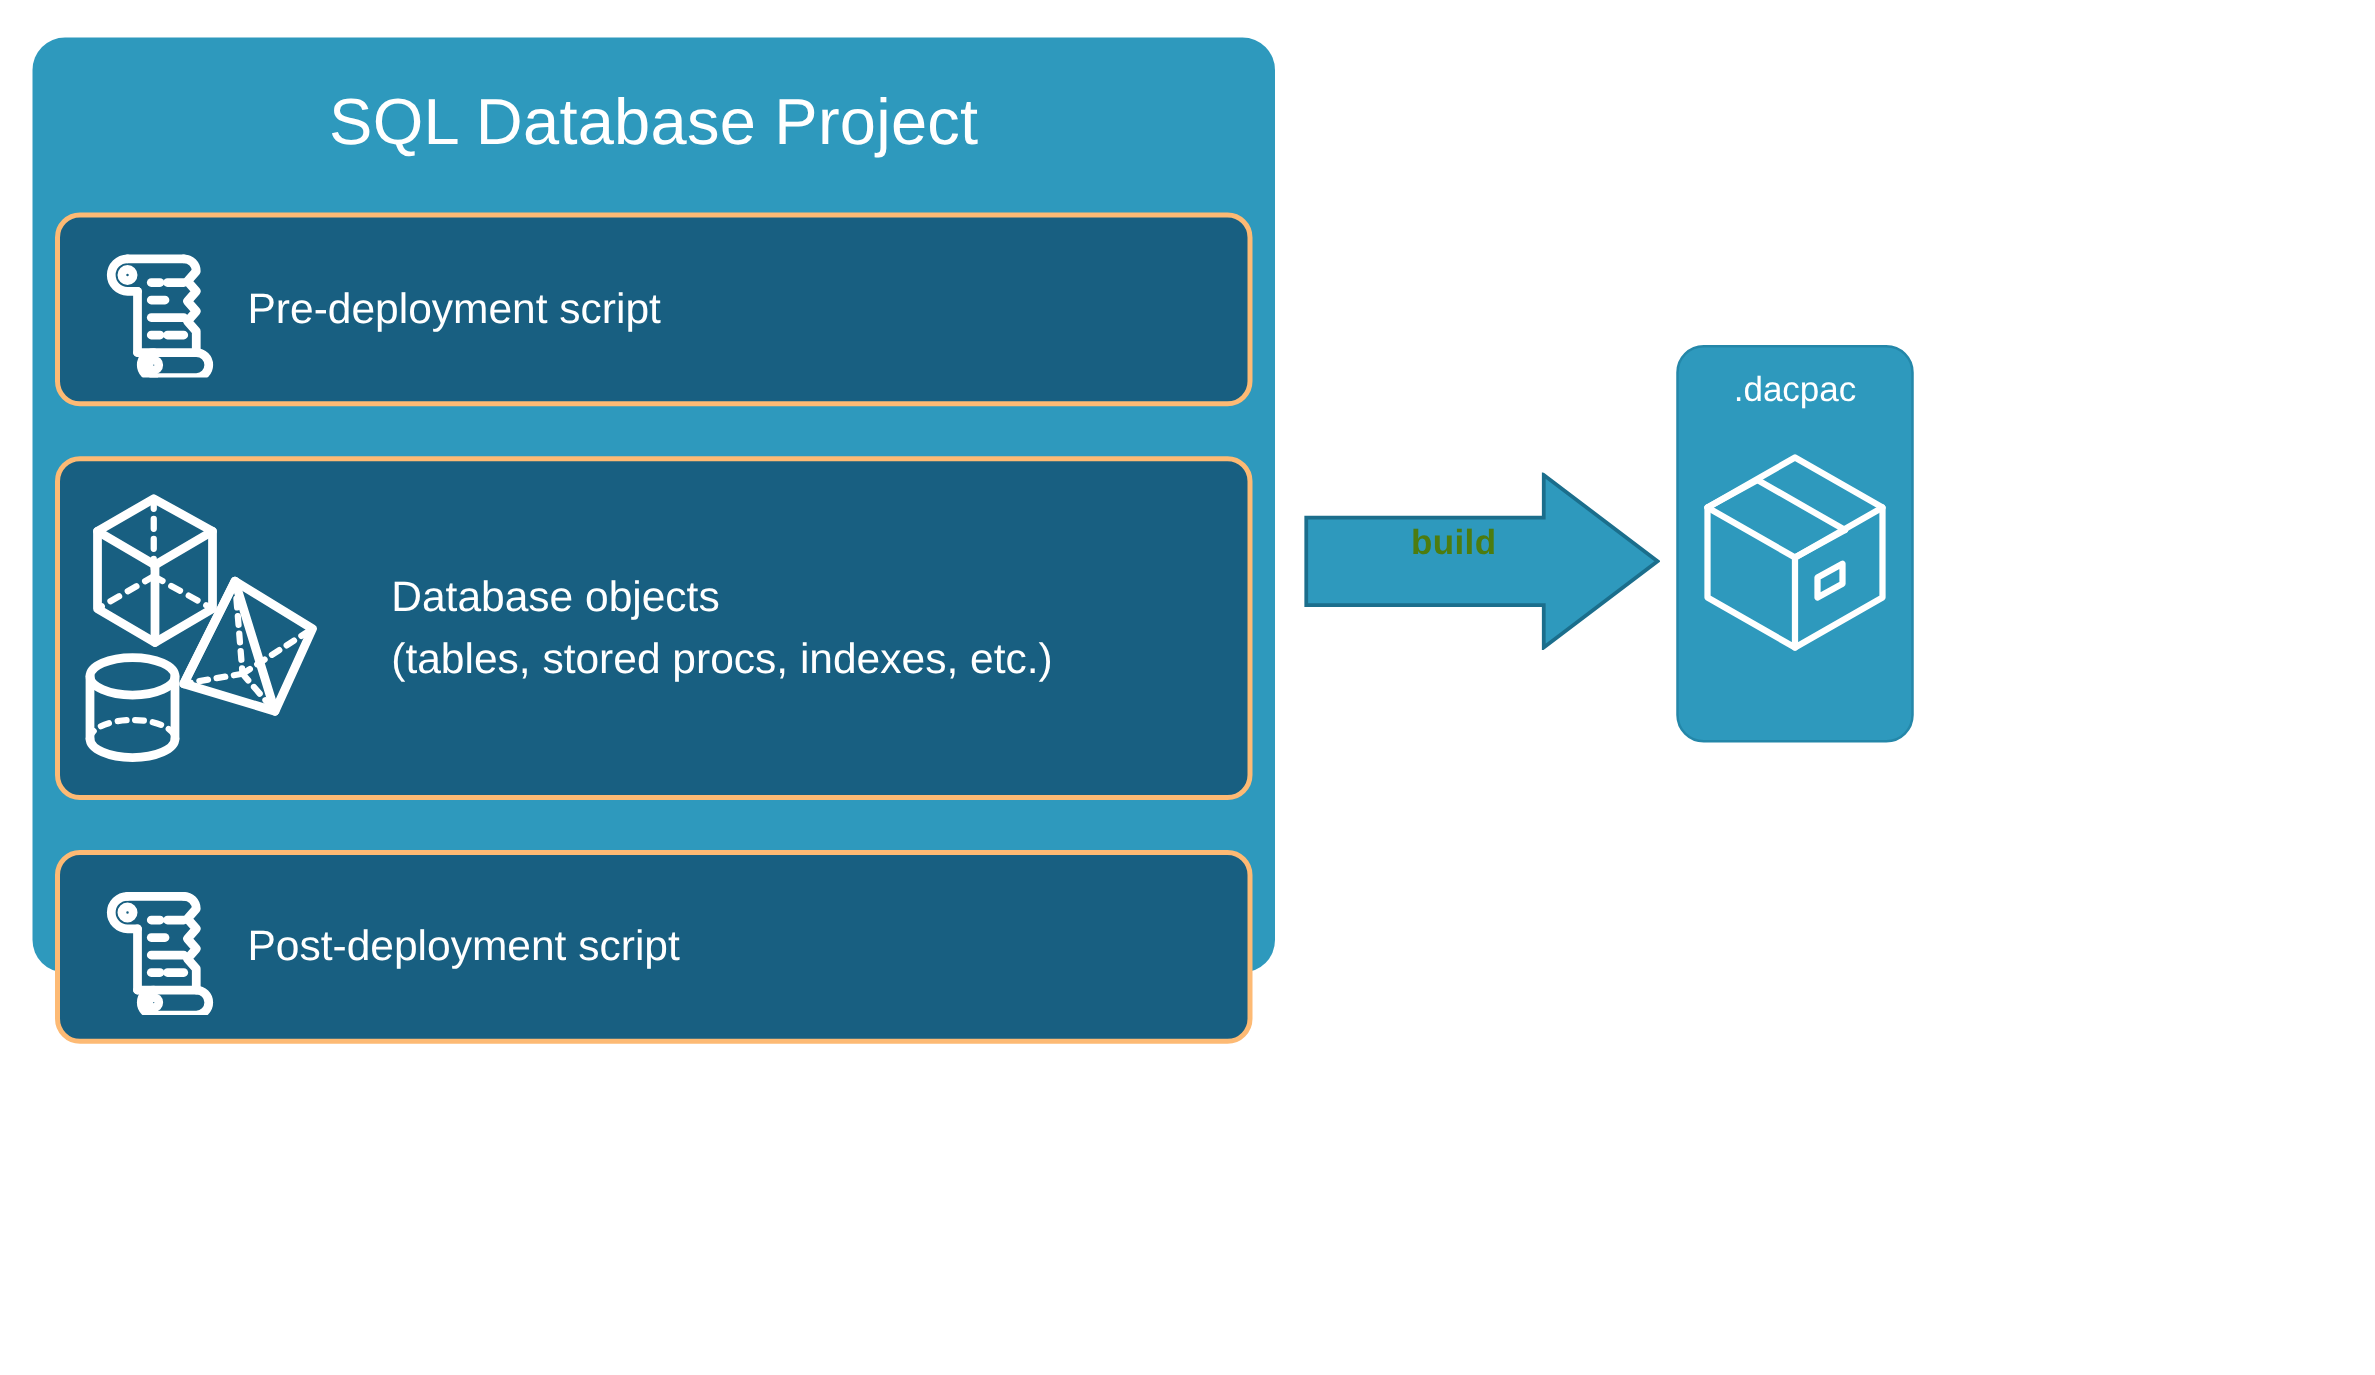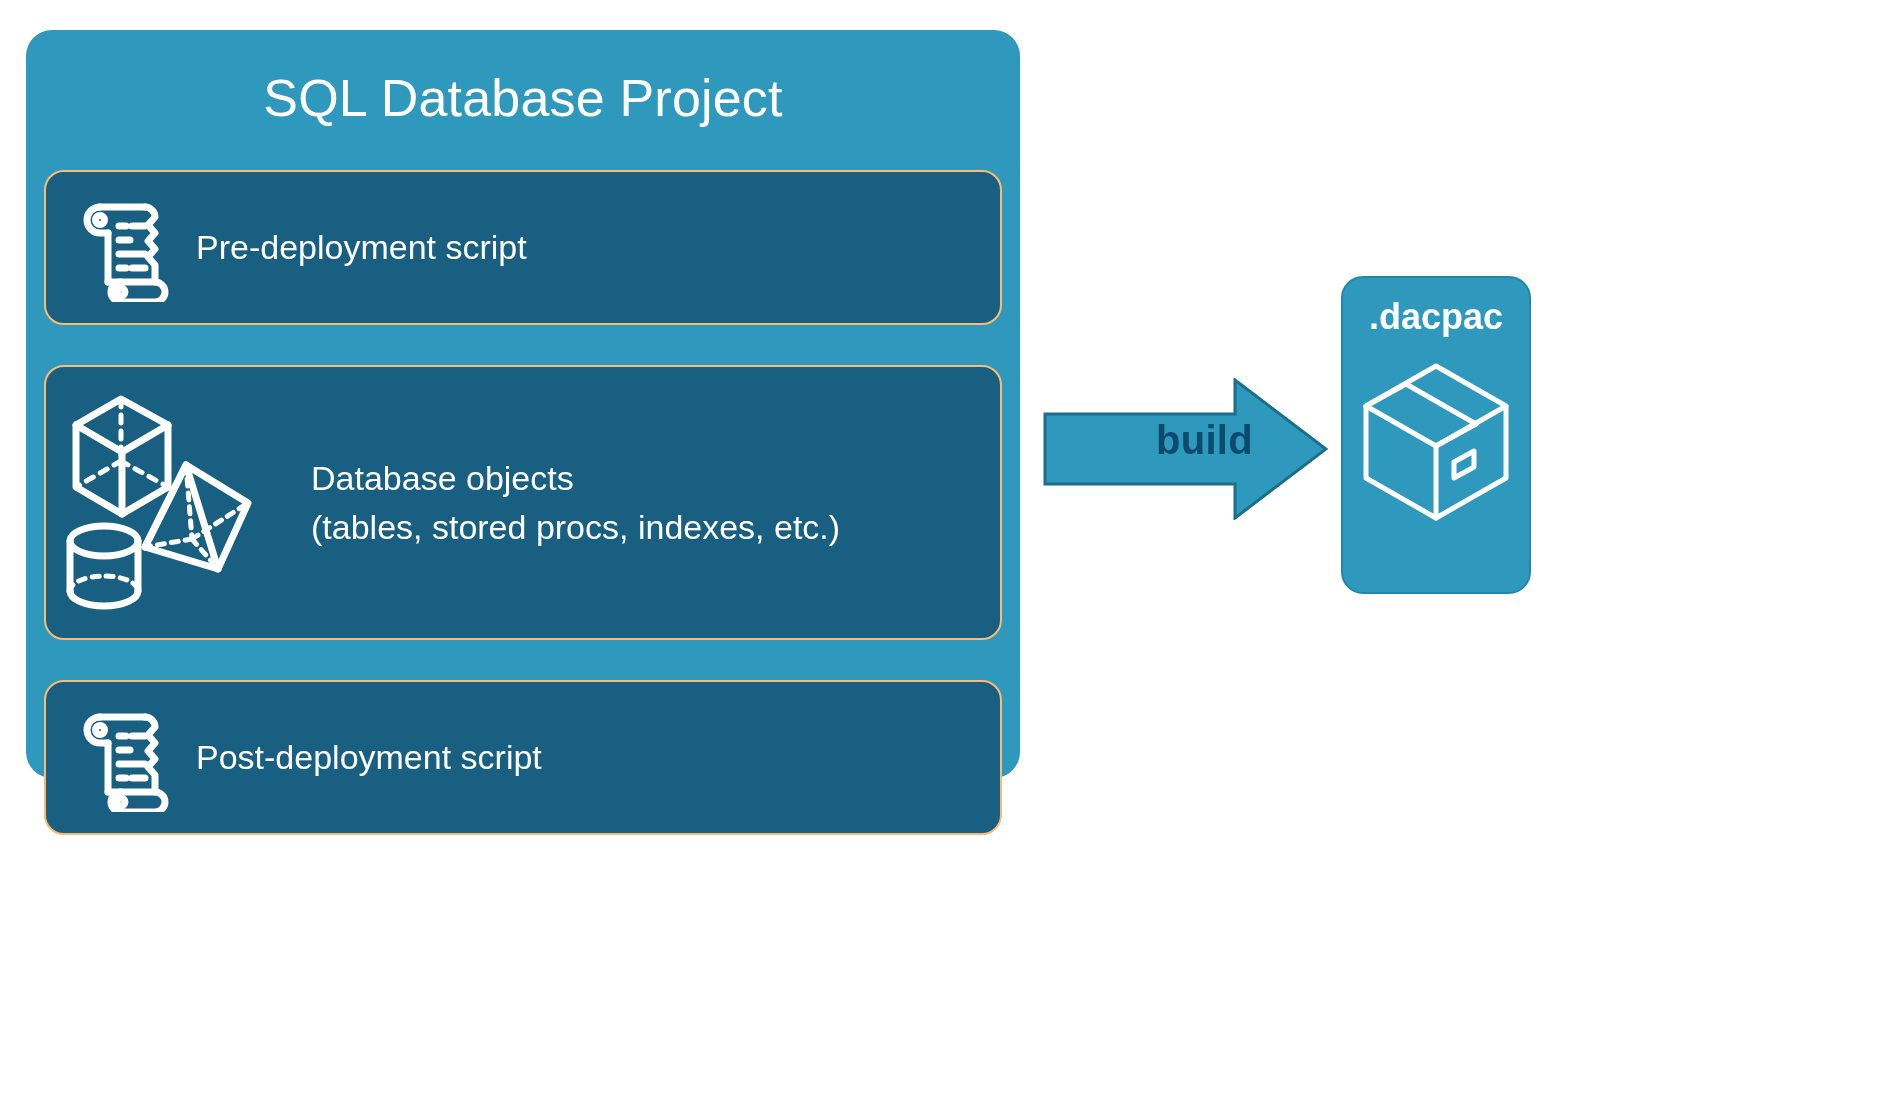--- a/index.html
+++ b/index.html
@@ -48,7 +48,7 @@
     left: 18px;
     width: 958px;
     background: #185f81;
-    border: 2px solid #fdba74;
+    border: 4px solid #fdba74;
     border-radius: 20px;
     box-sizing: border-box;
     display: flex;

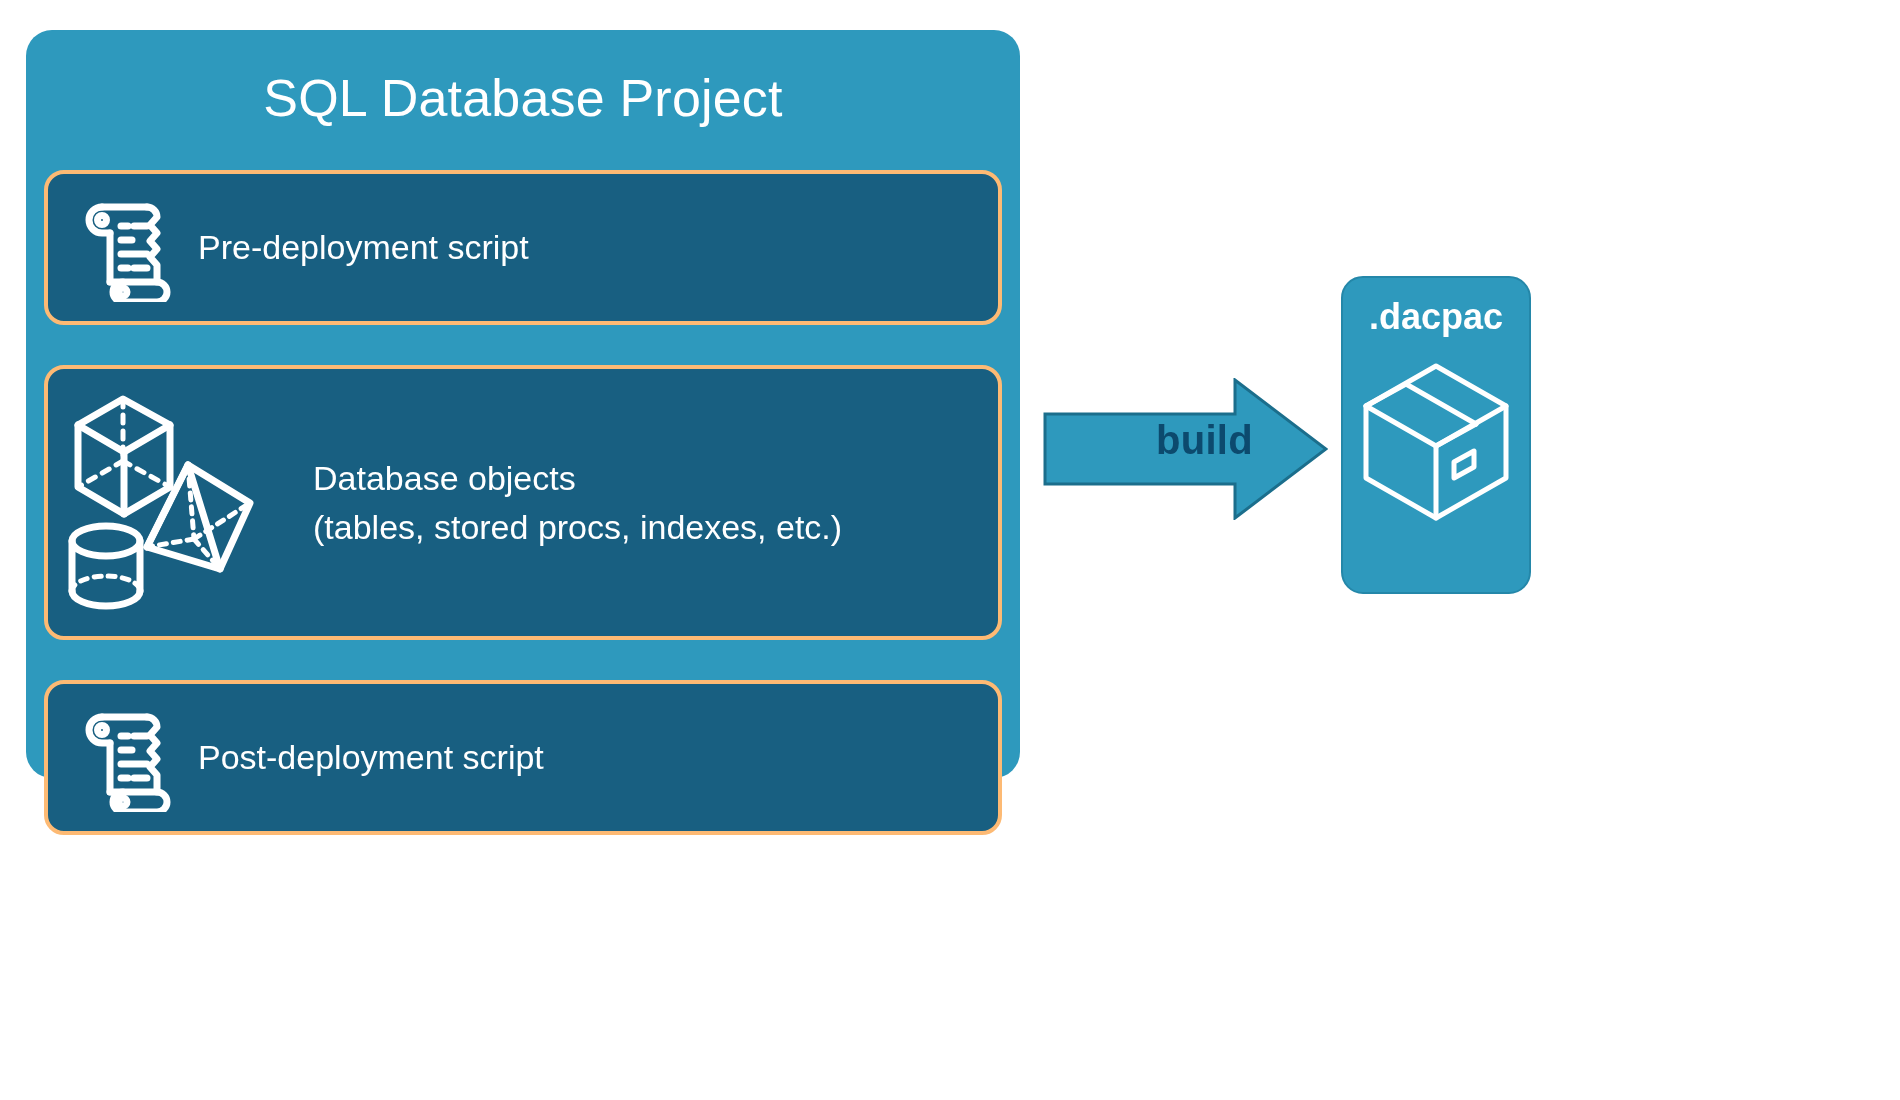--- a/index.html
+++ b/index.html
@@ -114,8 +114,8 @@
     width: 100%;
     text-align: center;
     color: #ffffff;
-    font-size: 36px;
-    font-weight: bold;
+    font-size: 28px;
+    font-weight: normal;
   }
   .dacpac-icon {
     position: absolute;

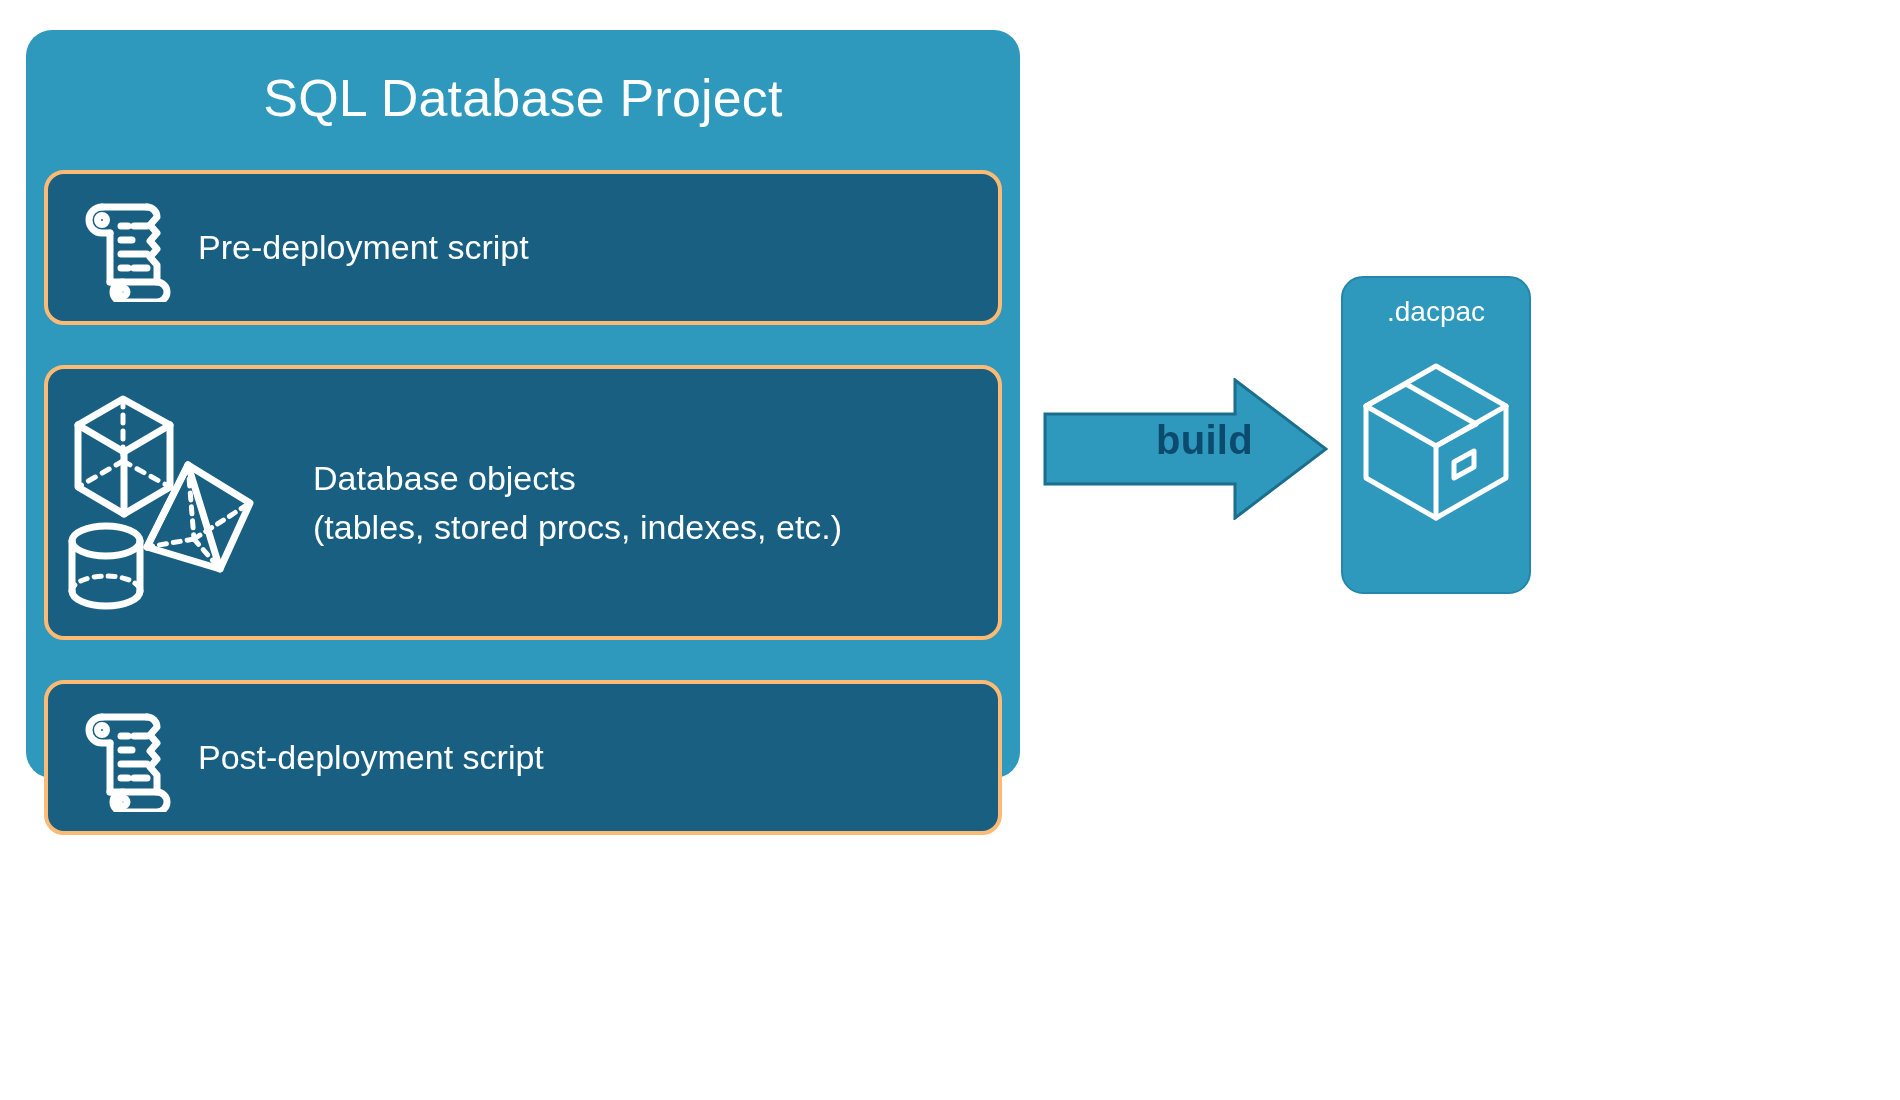--- a/index.html
+++ b/index.html
@@ -88,9 +88,9 @@
     left: 1073px;
     top: 418px;
     width: 180px;
-    text-align: right;
-    color: #0c4a6e;
-    font-size: 40px;
+    text-align: center;
+    color: #4d7c0f;
+    font-size: 28px;
     font-weight: bold;
     letter-spacing: 0.3px;
   }

